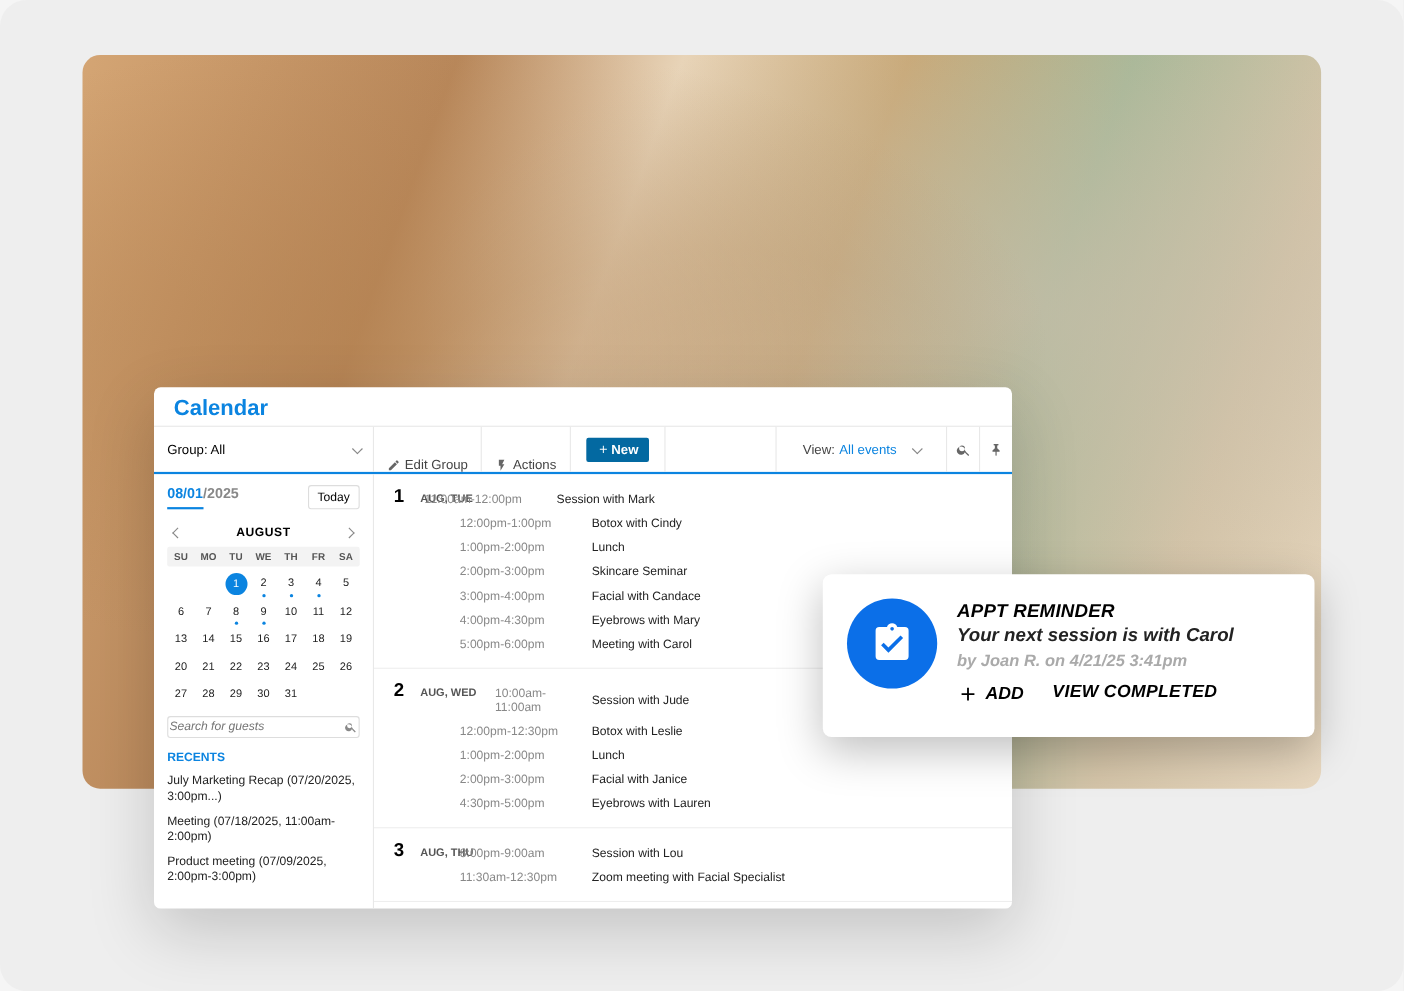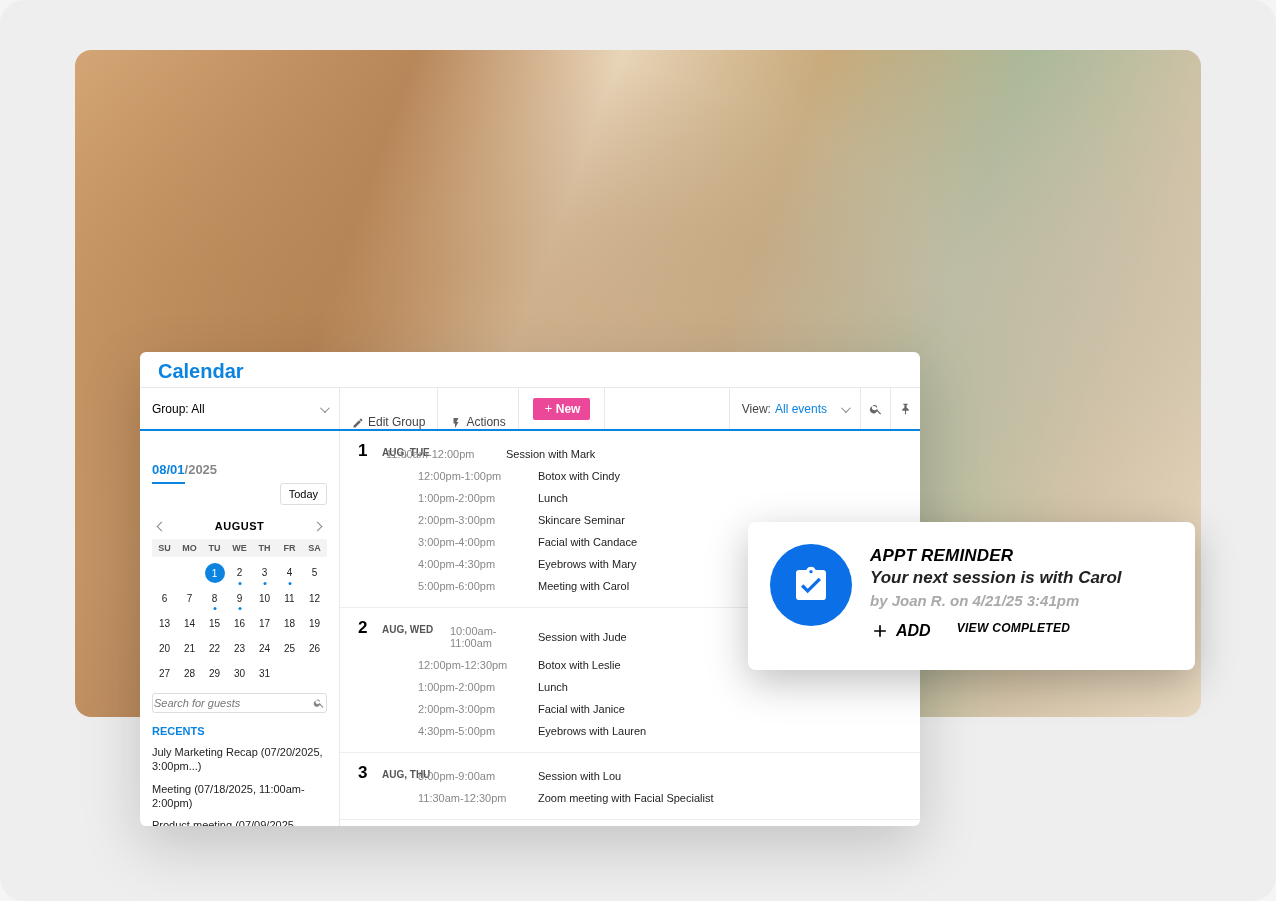--- a/index.html
+++ b/index.html
@@ -31,7 +31,7 @@
 .toolbar { display: flex; align-items: stretch; border-top: 1px solid #e8e8e8; border-bottom: 2px solid #0b84e0; height: 44px; }
 .tb-group-select { flex: 0 0 200px; display: flex; align-items: center; justify-content: space-between; padding: 0 12px; font-size: 12px; border-right: 1px solid #e8e8e8; cursor: pointer; }
 .tb-btn { display: flex; align-items: flex-end; gap: 4px; padding: 0 12px; font-size: 12px; color: #444; border-right: 1px solid #e8e8e8; cursor: pointer; }
-.tb-new { background: #ec4899; color: #fff; border: none; height: 22px; margin: 5px 8px; padding: 0 10px; font-size: 12px; display: flex; align-items: center; gap: 2px; cursor: pointer; border-radius: 2px; font-weight: 600; }
+.tb-new { background: #0369a1; color: #fff; border: none; height: 22px; margin: 5px 8px; padding: 0 10px; font-size: 12px; display: flex; align-items: center; gap: 2px; cursor: pointer; border-radius: 2px; font-weight: 600; }
 .tb-spacer { flex: 1; }
 .tb-view { display: flex; align-items: center; gap: 4px; padding: 0 12px; font-size: 12px; border-left: 1px solid #e8e8e8; cursor: pointer; margin-left: 12px; }
 .tb-view .vlabel { color: #444; }

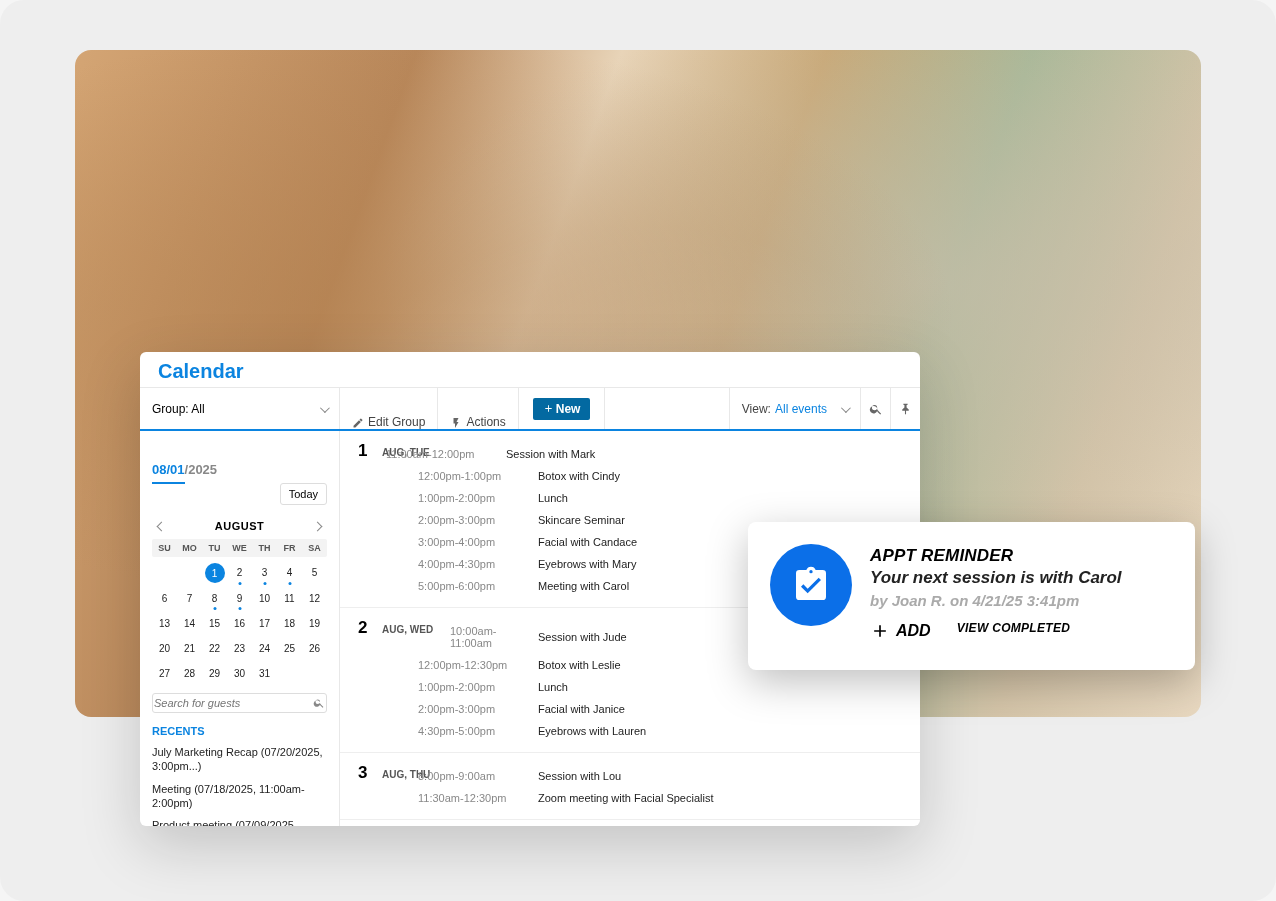--- a/index.html
+++ b/index.html
@@ -33,7 +33,7 @@
 .tb-btn { display: flex; align-items: flex-end; gap: 4px; padding: 0 12px; font-size: 12px; color: #444; border-right: 1px solid #e8e8e8; cursor: pointer; }
 .tb-new { background: #0369a1; color: #fff; border: none; height: 22px; margin: 5px 8px; padding: 0 10px; font-size: 12px; display: flex; align-items: center; gap: 2px; cursor: pointer; border-radius: 2px; font-weight: 600; }
 .tb-spacer { flex: 1; }
-.tb-view { display: flex; align-items: center; gap: 4px; padding: 0 12px; font-size: 12px; border-left: 1px solid #e8e8e8; cursor: pointer; margin-left: 12px; }
+.tb-view { display: flex; align-items: center; gap: 4px; padding: 0 24px; font-size: 12px; border-left: 1px solid #e8e8e8; cursor: pointer; margin-left: 12px; }
 .tb-view .vlabel { color: #444; }
 .tb-view .vval { color: #0b84e0; }
 .tb-icon { width: 30px; display: flex; align-items: center; justify-content: center; border-left: 1px solid #e8e8e8; cursor: pointer; }

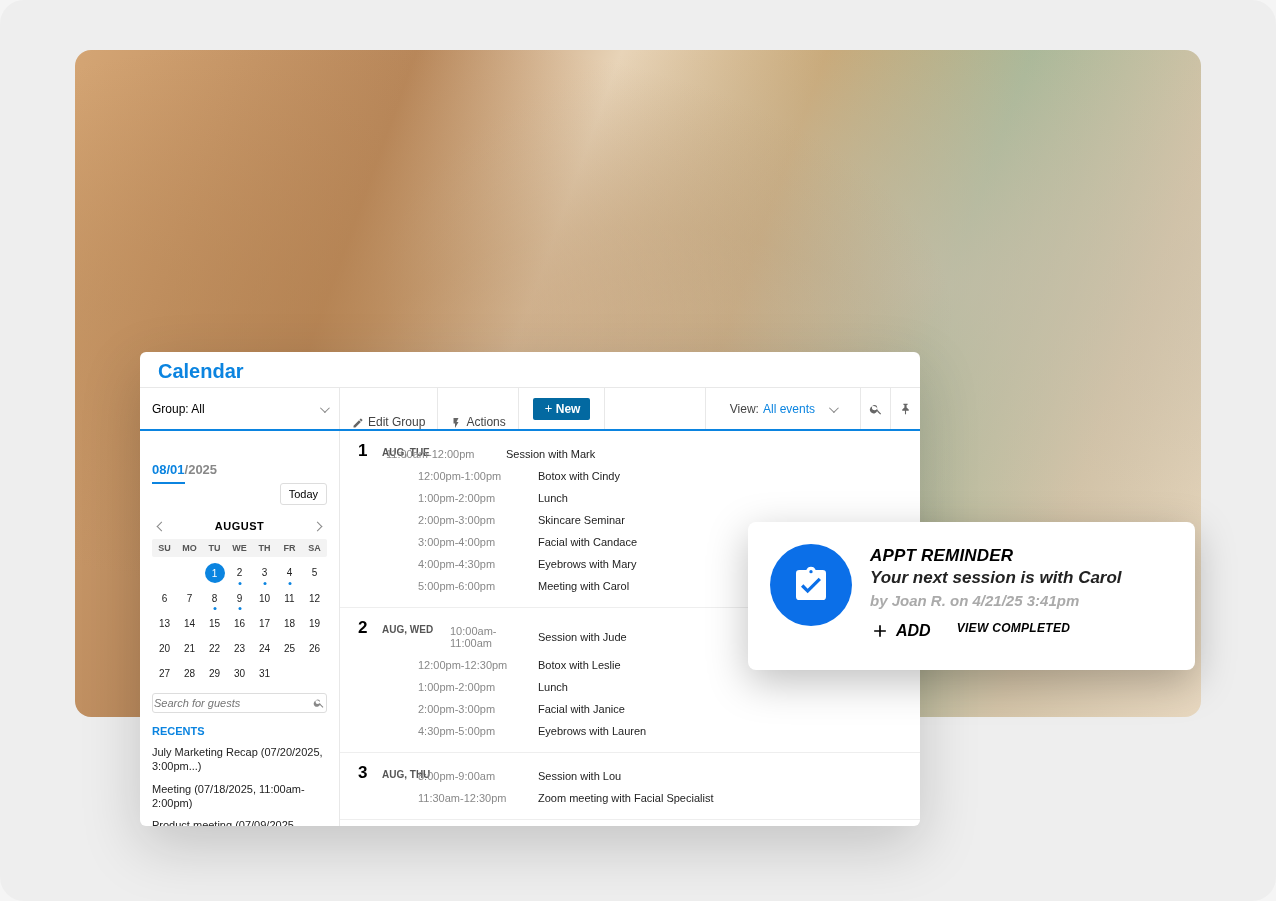--- a/index.html
+++ b/index.html
@@ -44,7 +44,7 @@
 .date-str { font-weight: 700; font-size: 13px; }
 .date-str .blue { color: #0b84e0; border-bottom: 2px solid #0b84e0; padding-bottom: 5px; display: inline-block; }
 .date-str .grey { color: #888; }
-.today-btn { font-size: 11px; border: 1px solid #ddd; background: #fff; padding: 4px 8px; border-radius: 3px; cursor: pointer; margin-top: 42px; }
+.today-btn { font-size: 11px; border: 1px solid #ddd; background: #fff; padding: 4px 8px; border-radius: 3px; cursor: pointer; }
 
 .month-nav { display: flex; align-items: center; justify-content: space-between; margin-top: 14px; }
 .month-nav .nav-arrow { width: 18px; cursor: pointer; color: #888; text-align: center; }

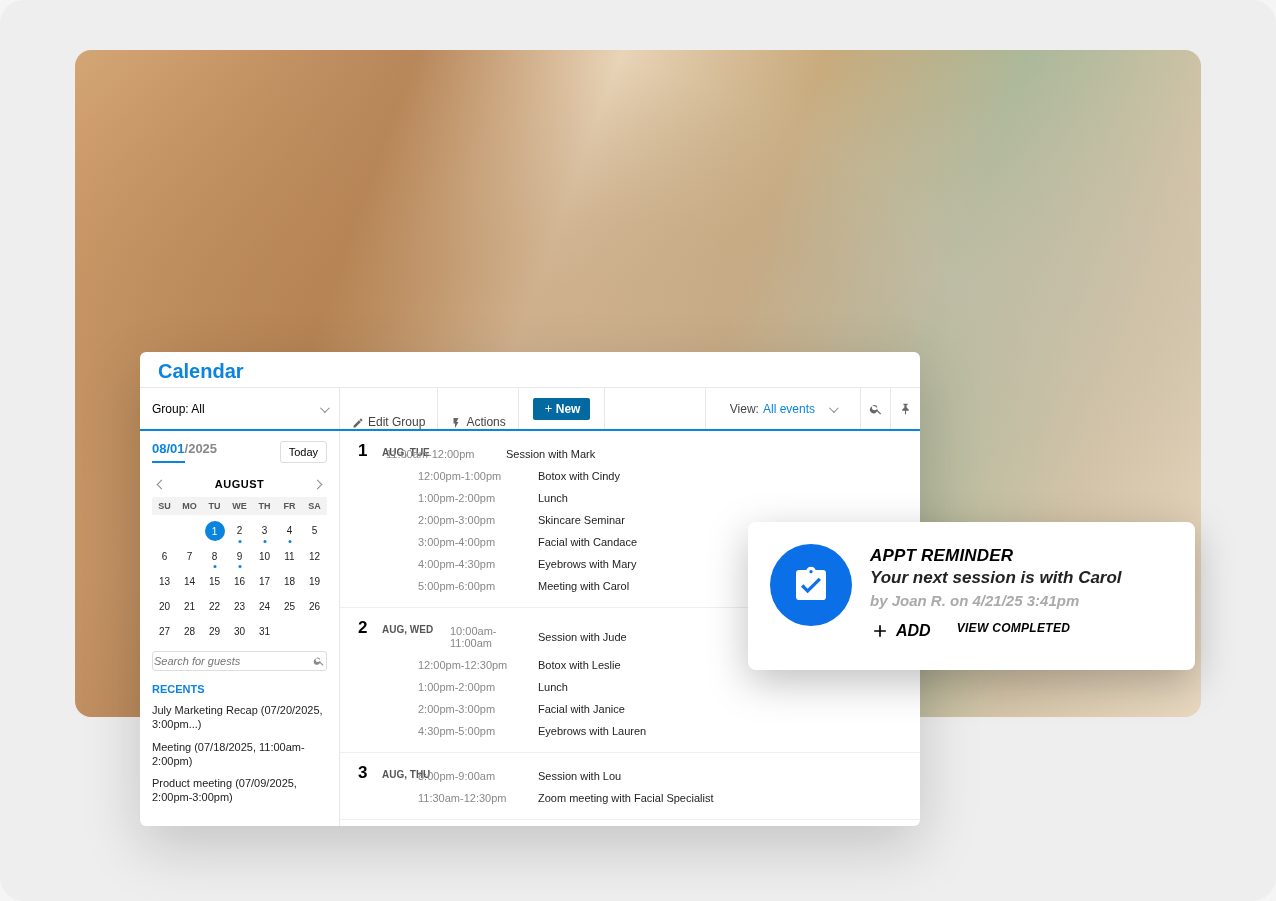--- a/index.html
+++ b/index.html
@@ -89,7 +89,7 @@
 .r-by { font-size: 15px; color: #aaa; margin-top: 4px; font-weight: 600; }
 .r-actions { display: flex; gap: 26px; margin-top: 12px; }
 .r-add { display: flex; align-items: center; gap: 6px; font-size: 16px; font-weight: 800; cursor: pointer; }
-.r-view { font-size: 12px; font-weight: 800; cursor: pointer; letter-spacing: 0.3px; }
+.r-view { font-size: 16px; font-weight: 800; cursor: pointer; letter-spacing: 0.3px; }
 
 svg { display: block; }
 .chev::before { content: ""; display: inline-block; width: 6px; height: 6px; border-right: 1.5px solid #888; border-bottom: 1.5px solid #888; }

